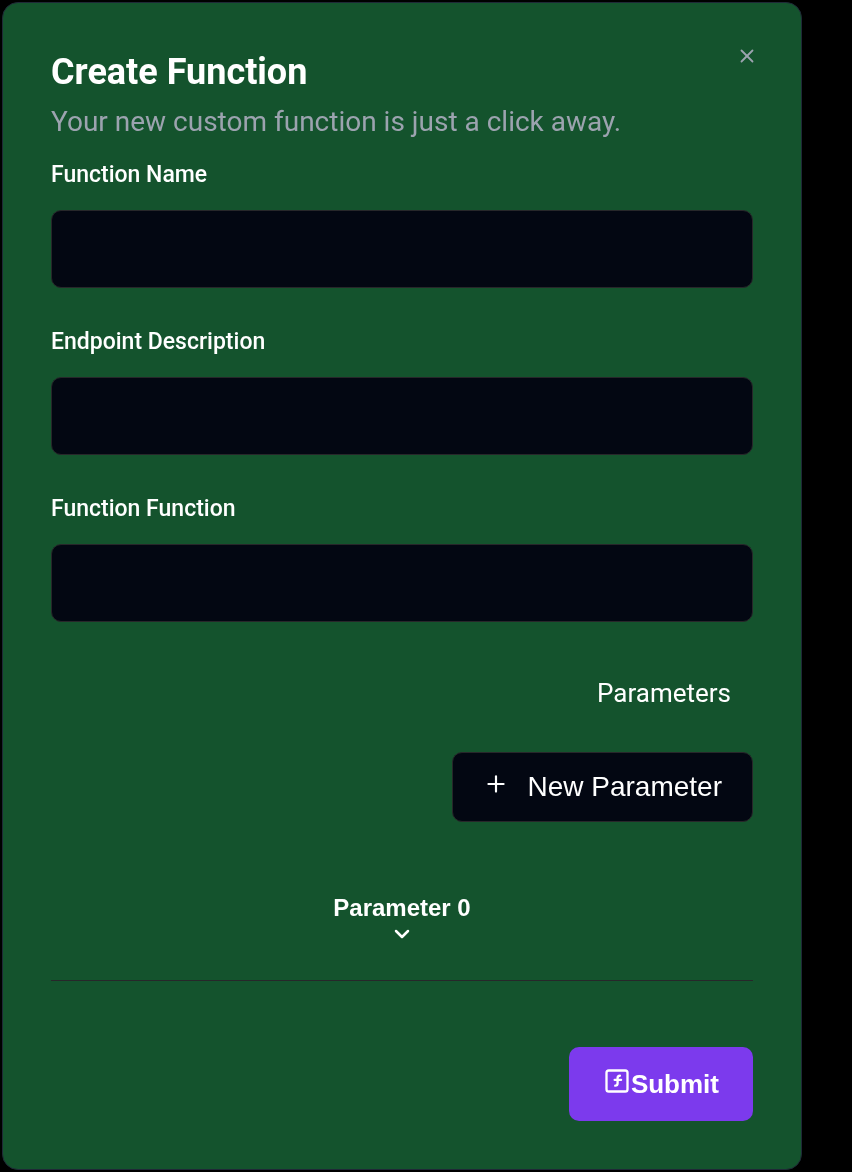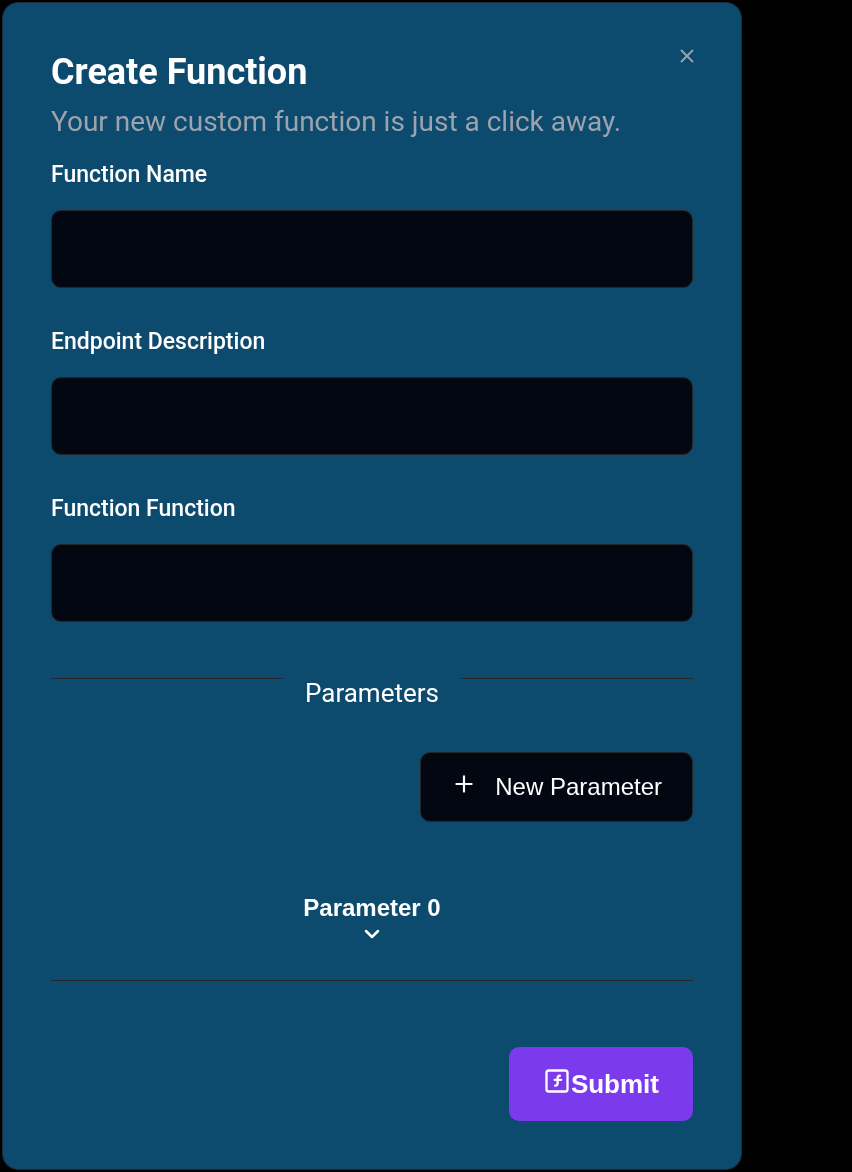--- a/index.html
+++ b/index.html
@@ -11,10 +11,10 @@
       overflow: hidden;
     }
     .dialog {
-      background: #0c4a6e;
+      background: #14532d;
       border: 1px solid #1f2937;
       border-radius: 16px;
-      width: 740px;
+      width: 800px;
       height: 1168px;
       margin: 2px;
       padding: 48px;

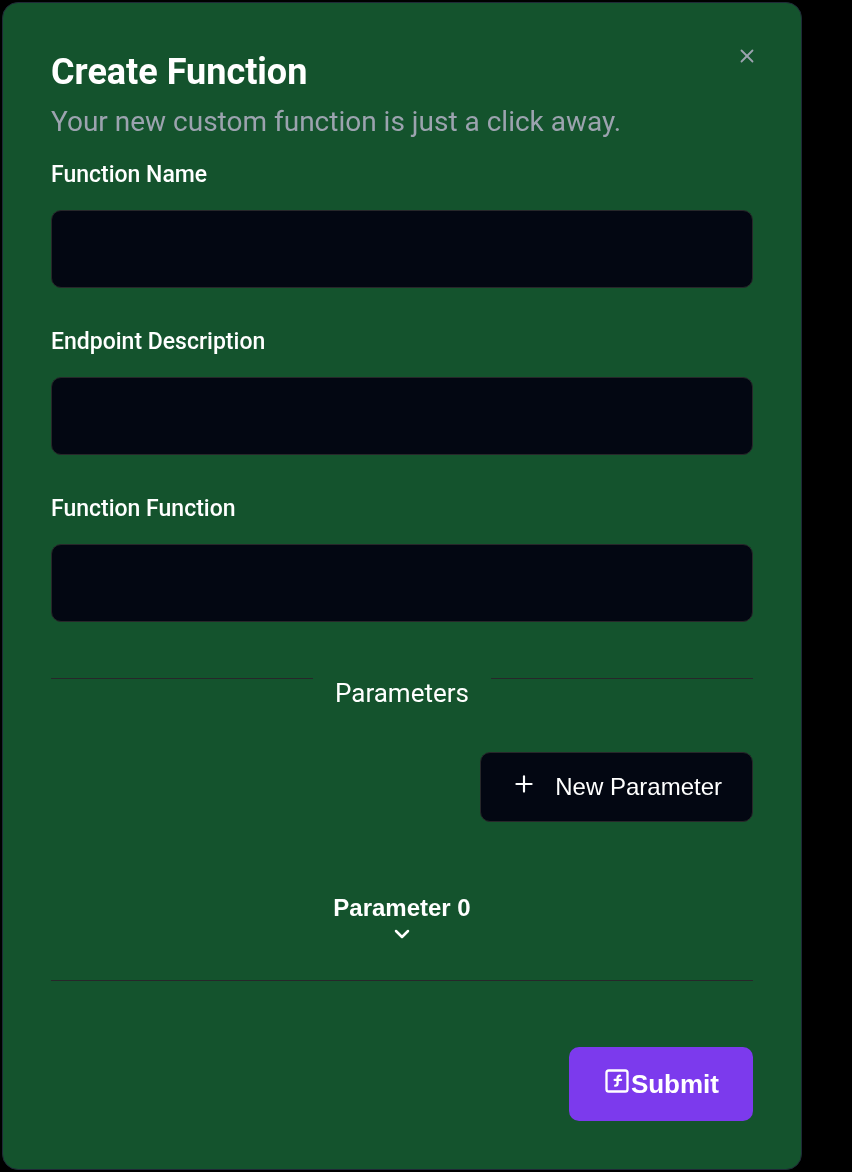--- a/index.html
+++ b/index.html
@@ -70,9 +70,10 @@
     }
     .divider-row {
       display: flex;
-      align-items: flex-start;
+      align-items: flex-end;
       margin-top: 56px;
       margin-bottom: 44px;
+      flex-direction: column;
     }
     .divider-line {
       flex: 1;

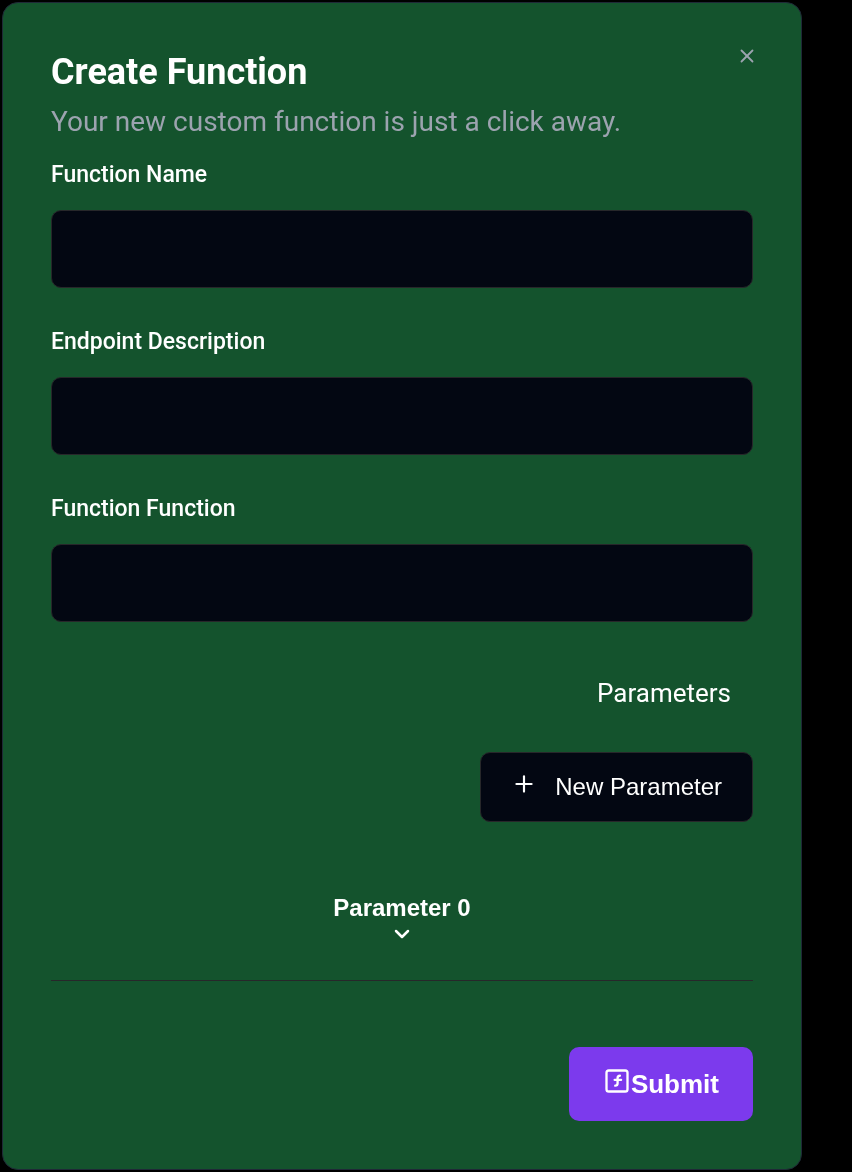--- a/index.html
+++ b/index.html
@@ -97,7 +97,7 @@
       background: #030712;
       border-radius: 10px;
       color: #fff;
-      font-size: 24px;
+      font-size: 28px;
       font-weight: 500;
       padding: 16px 30px;
       display: inline-flex;

